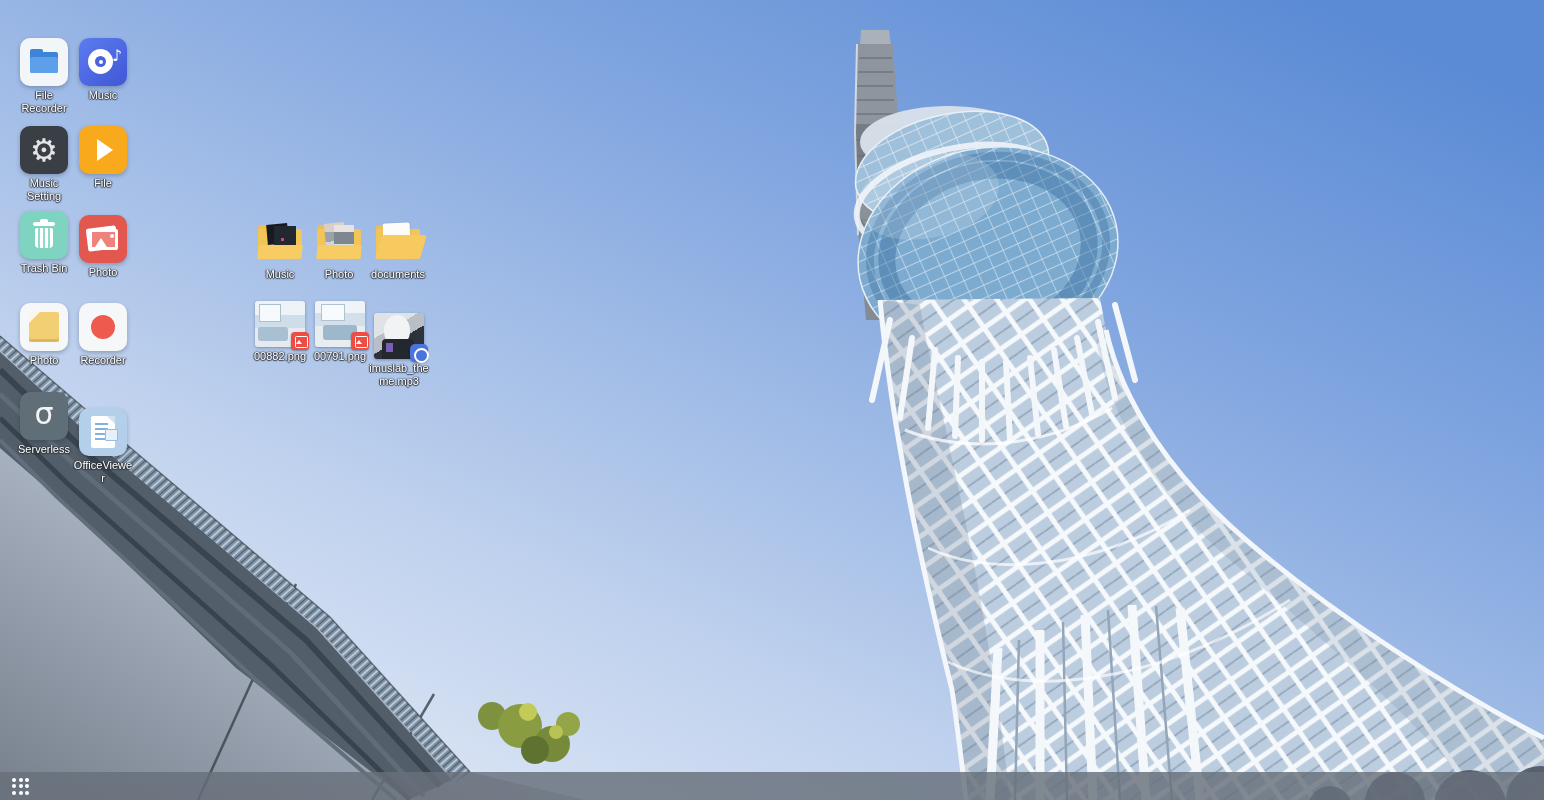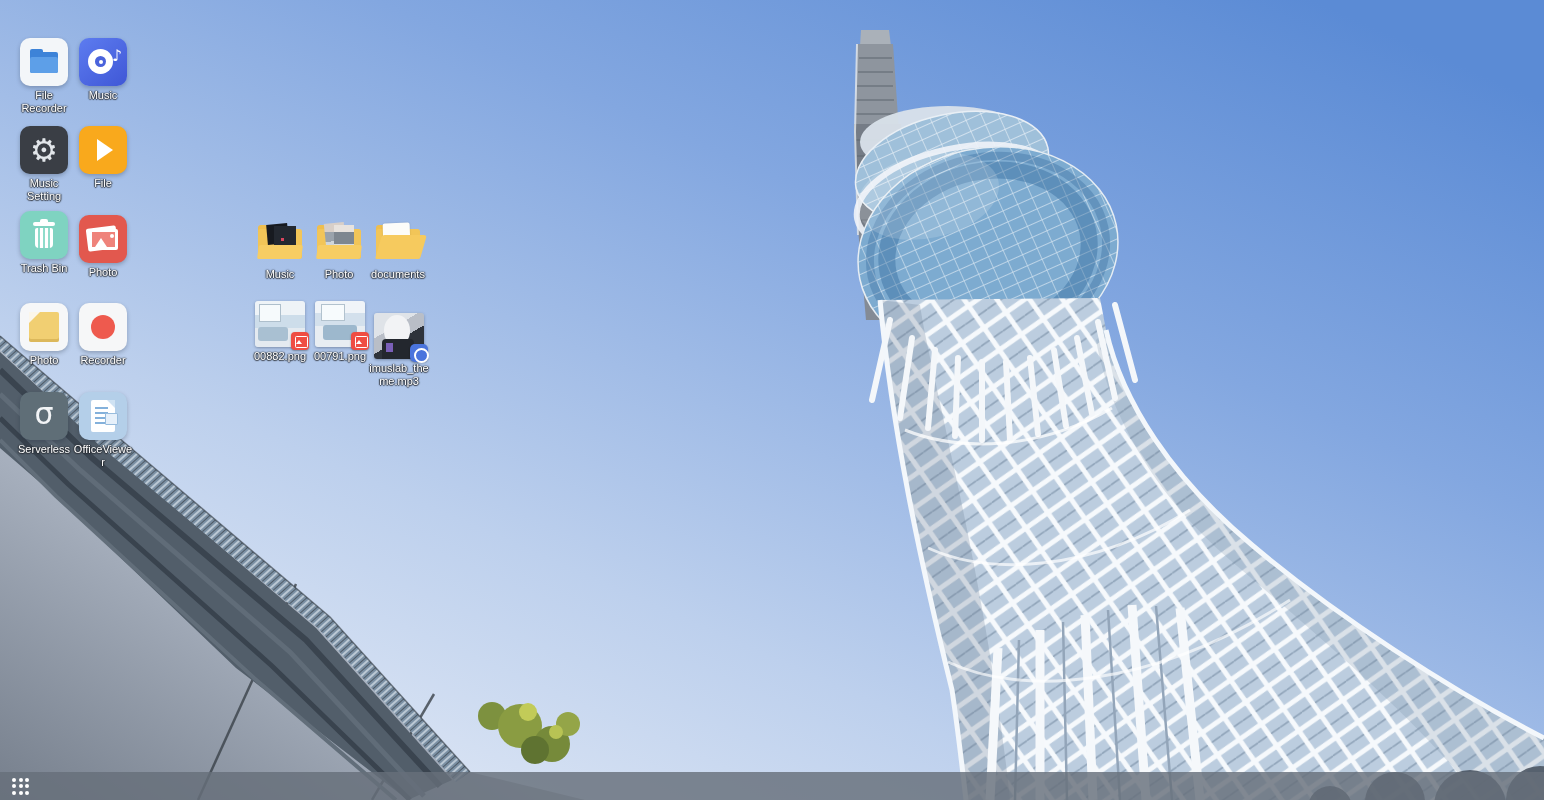--- a/index.html
+++ b/index.html
@@ -275,7 +275,7 @@
       </div>
     <div class="lbl">Serverless</div>
   </div>
-  <div class="cell" style="left:73px;top:392px">
+  <div class="cell" style="left:73px;top:408px">
     <div class="ic i-ov">
         <i class="page"></i>
         <i class="pfold"></i>

